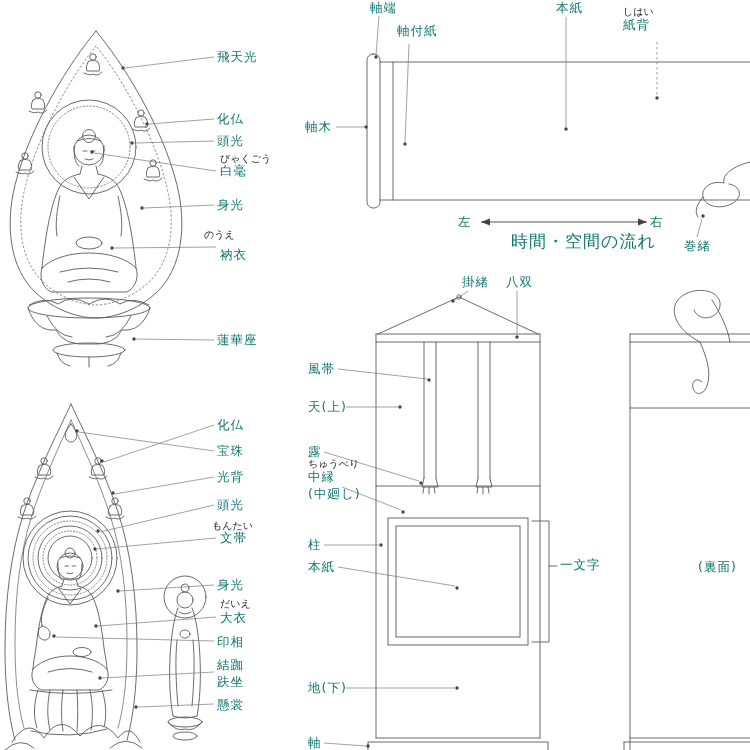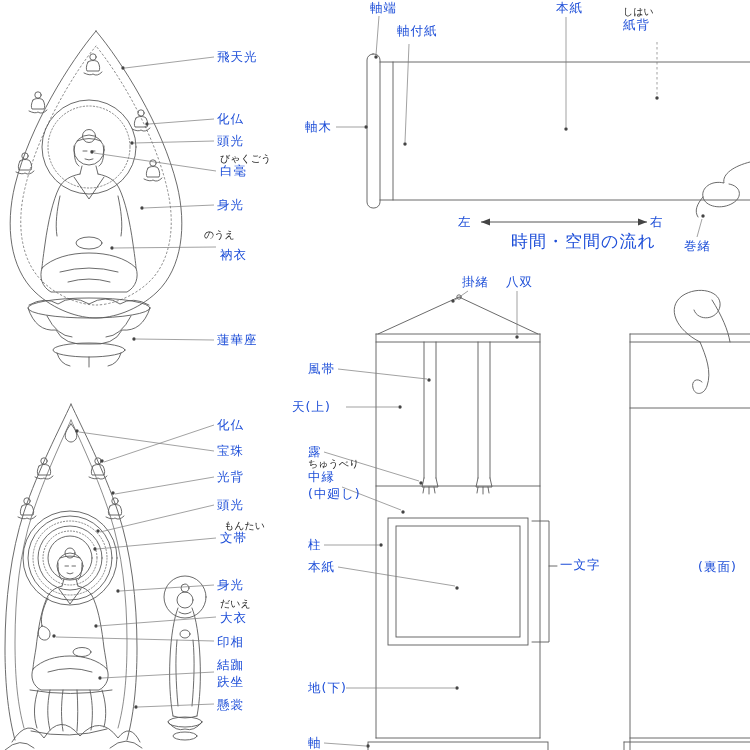--- a/index.html
+++ b/index.html
@@ -9,7 +9,7 @@
   }
   #art{position:absolute;left:0;top:0;}
   .lbl{
-    position:absolute;font-size:12.5px;letter-spacing:1px;color:#1d4ed8;
+    position:absolute;font-size:12.5px;letter-spacing:1px;color:#0f766e;
     line-height:1.15;white-space:nowrap;
   }
   .furi{

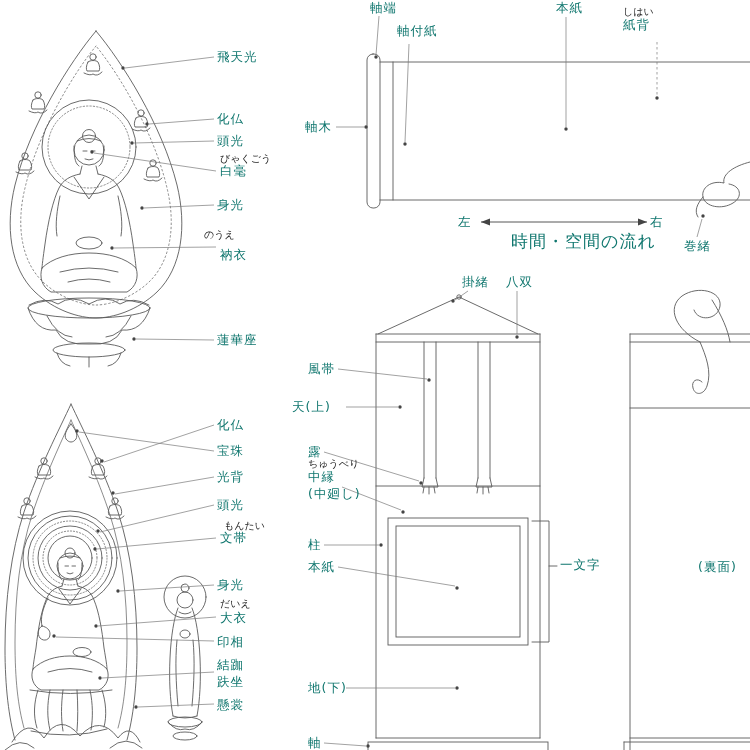--- a/index.html
+++ b/index.html
@@ -271,7 +271,7 @@
   <div class="lbl" style="left:462px;top:275px">掛緒</div>
   <div class="lbl" style="left:506px;top:275px">八双</div>
   <div class="lbl" style="left:308px;top:362px">風帯</div>
-  <div class="lbl" style="left:292px;top:400px">天(上)</div>
+  <div class="lbl" style="left:308px;top:400px">天(上)</div>
   <div class="lbl" style="left:308px;top:445px">露</div>
   <div class="furi" style="left:308px;top:459px">ちゅうべり</div>
   <div class="lbl" style="left:308px;top:470px">中縁</div>

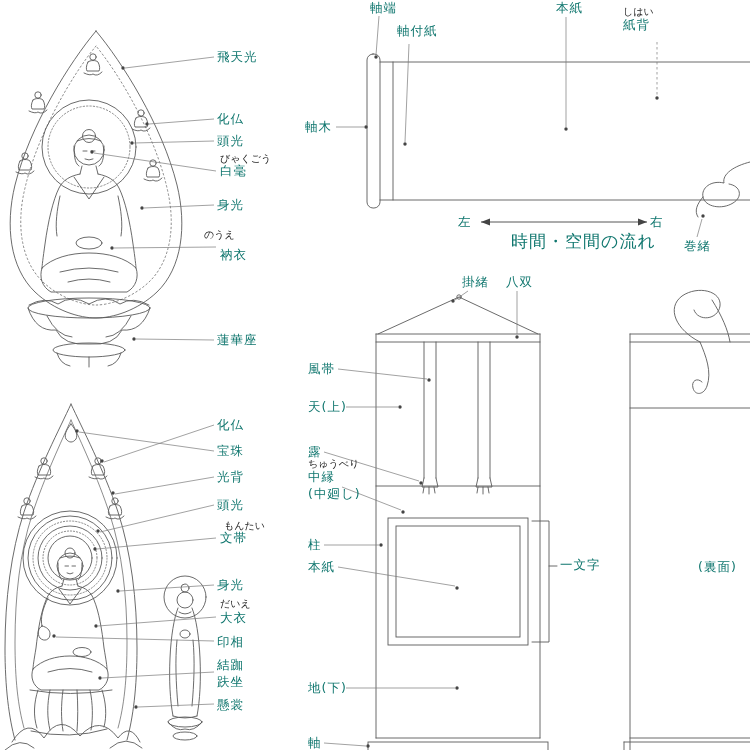--- a/index.html
+++ b/index.html
@@ -247,7 +247,7 @@
   <div class="lbl" style="left:217px;top:444px">宝珠</div>
   <div class="lbl" style="left:217px;top:470px">光背</div>
   <div class="lbl" style="left:217px;top:498px">頭光</div>
-  <div class="furi" style="left:224px;top:521px">もんたい</div>
+  <div class="furi" style="left:212px;top:521px">もんたい</div>
   <div class="lbl" style="left:220px;top:531px">文帯</div>
   <div class="lbl" style="left:217px;top:578px">身光</div>
   <div class="furi" style="left:220px;top:599px">だいえ</div>

